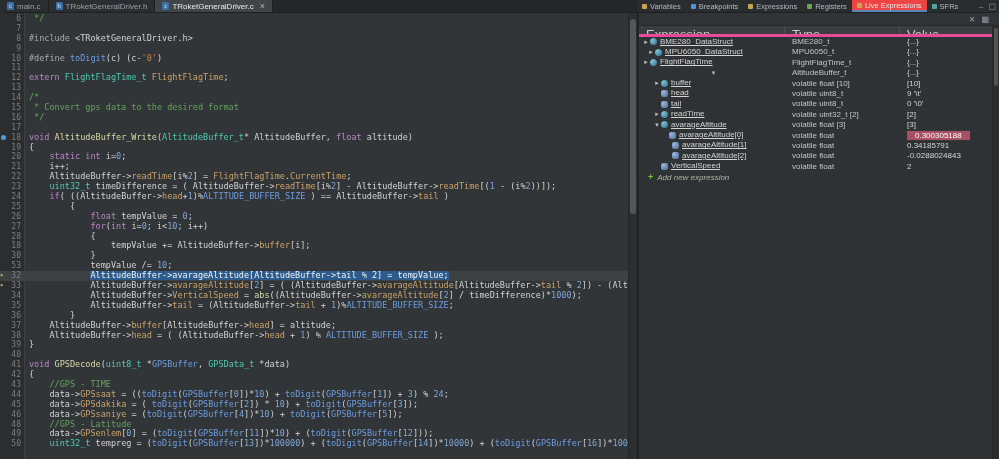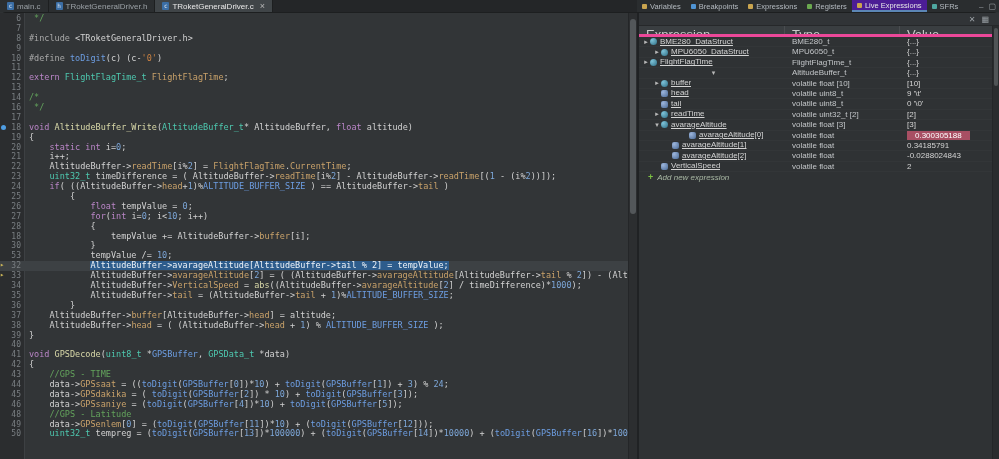--- a/index.html
+++ b/index.html
@@ -21,7 +21,7 @@
   .tclose{color:#b7b7b7; font-size:9px; margin-left:3px; line-height:9px;}
   .tabs-right{flex:1; display:flex; align-items:stretch; background:#2a2d2f; overflow:hidden; position:relative;}
   .ptab{display:flex; align-items:center; gap:3px; padding:0 5px; font-size:7.5px; color:#b4bac0; white-space:nowrap; cursor:default;}
-  .ptab.active{background:#4c1d95; color:#e6e6e6; border-bottom:2px solid #5c86b5;align-items:center;}
+  .ptab.active{background:#ef4444; color:#e6e6e6; border-bottom:2px solid #5c86b5;align-items:center;}
   .pdot{width:5px; height:5px; border-radius:1px; display:inline-block;}
   .winicons{position:absolute; right:3px; top:0; height:100%; display:flex; align-items:center; gap:5px; color:#9aa0a5; font-size:8px;}
   

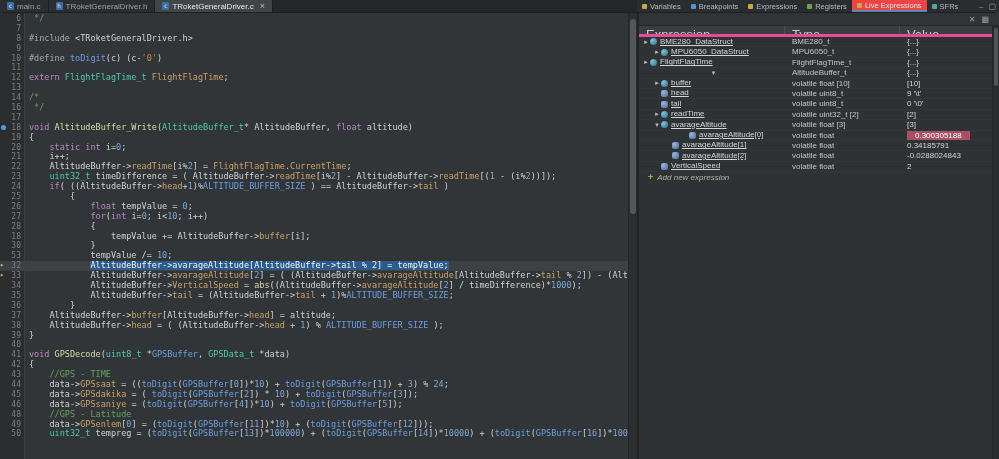--- a/index.html
+++ b/index.html
@@ -194,7 +194,7 @@
             <span class="xcell xc2"><span>{...}</span></span>
           </div>
           <div class="xrow">
-            <span class="xcell xc0" style="padding-left: 14px;">
+            <span class="xcell xc0" style="padding-left: 8px;">
               <span class="chev">▸</span>
               <span class="vicon vstruct"></span>
               <span class="xname">MPU6050_DataStruct</span>

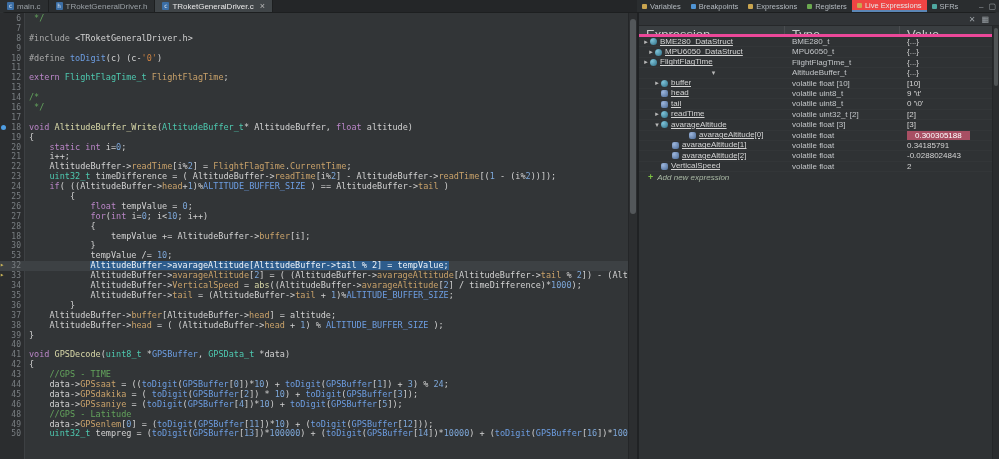--- a/index.html
+++ b/index.html
@@ -133,6 +133,7 @@
           <div class="cline"><span class="annot"></span><span class="lnum">12</span><span class="ltext"><span class="tk-kw">extern</span><span class="tk-pl"> </span><span class="tk-ty">FlightFlagTime_t</span><span class="tk-mb"> FlightFlagTime</span><span class="tk-pl">;</span></span></div>
           <div class="cline"><span class="annot"></span><span class="lnum">13</span><span class="ltext"></span></div>
           <div class="cline"><span class="annot"></span><span class="lnum">14</span><span class="ltext"><span class="tk-cm">/*</span></span></div>
+          <div class="cline"><span class="annot"></span><span class="lnum">15</span><span class="ltext"><span class="tk-cm"> * Convert gps data to the desired format</span></span></div>
           <div class="cline"><span class="annot"></span><span class="lnum">16</span><span class="ltext"><span class="tk-cm"> */</span></span></div>
           <div class="cline"><span class="annot"></span><span class="lnum">17</span><span class="ltext"></span></div>
           <div class="cline"><span class="annot"><span class="mdot"></span></span><span class="lnum">18</span><span class="ltext"><span class="tk-kw">void</span><span class="tk-pl"> </span><span class="tk-fn">AltitudeBuffer_Write</span><span class="tk-pl">(</span><span class="tk-ty">AltitudeBuffer_t</span><span class="tk-pl">* AltitudeBuffer, </span><span class="tk-kw">float</span><span class="tk-pl"> altitude)</span></span></div>

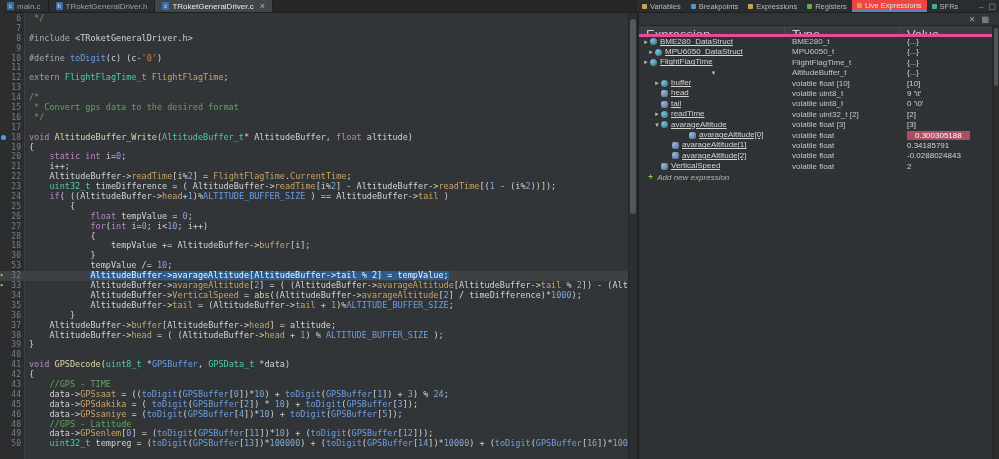--- a/index.html
+++ b/index.html
@@ -267,7 +267,7 @@
             <span class="xcell xc2"><span>[3]</span></span>
           </div>
           <div class="xrow">
-            <span class="xcell xc0" style="padding-left: 42px; text-align: right;">
+            <span class="xcell xc0" style="padding-left: 22px; text-align: right;">
               <span class="chev"></span>
               <span class="vicon vleaf"></span>
               <span class="xname">avarageAltitude[0]</span>

